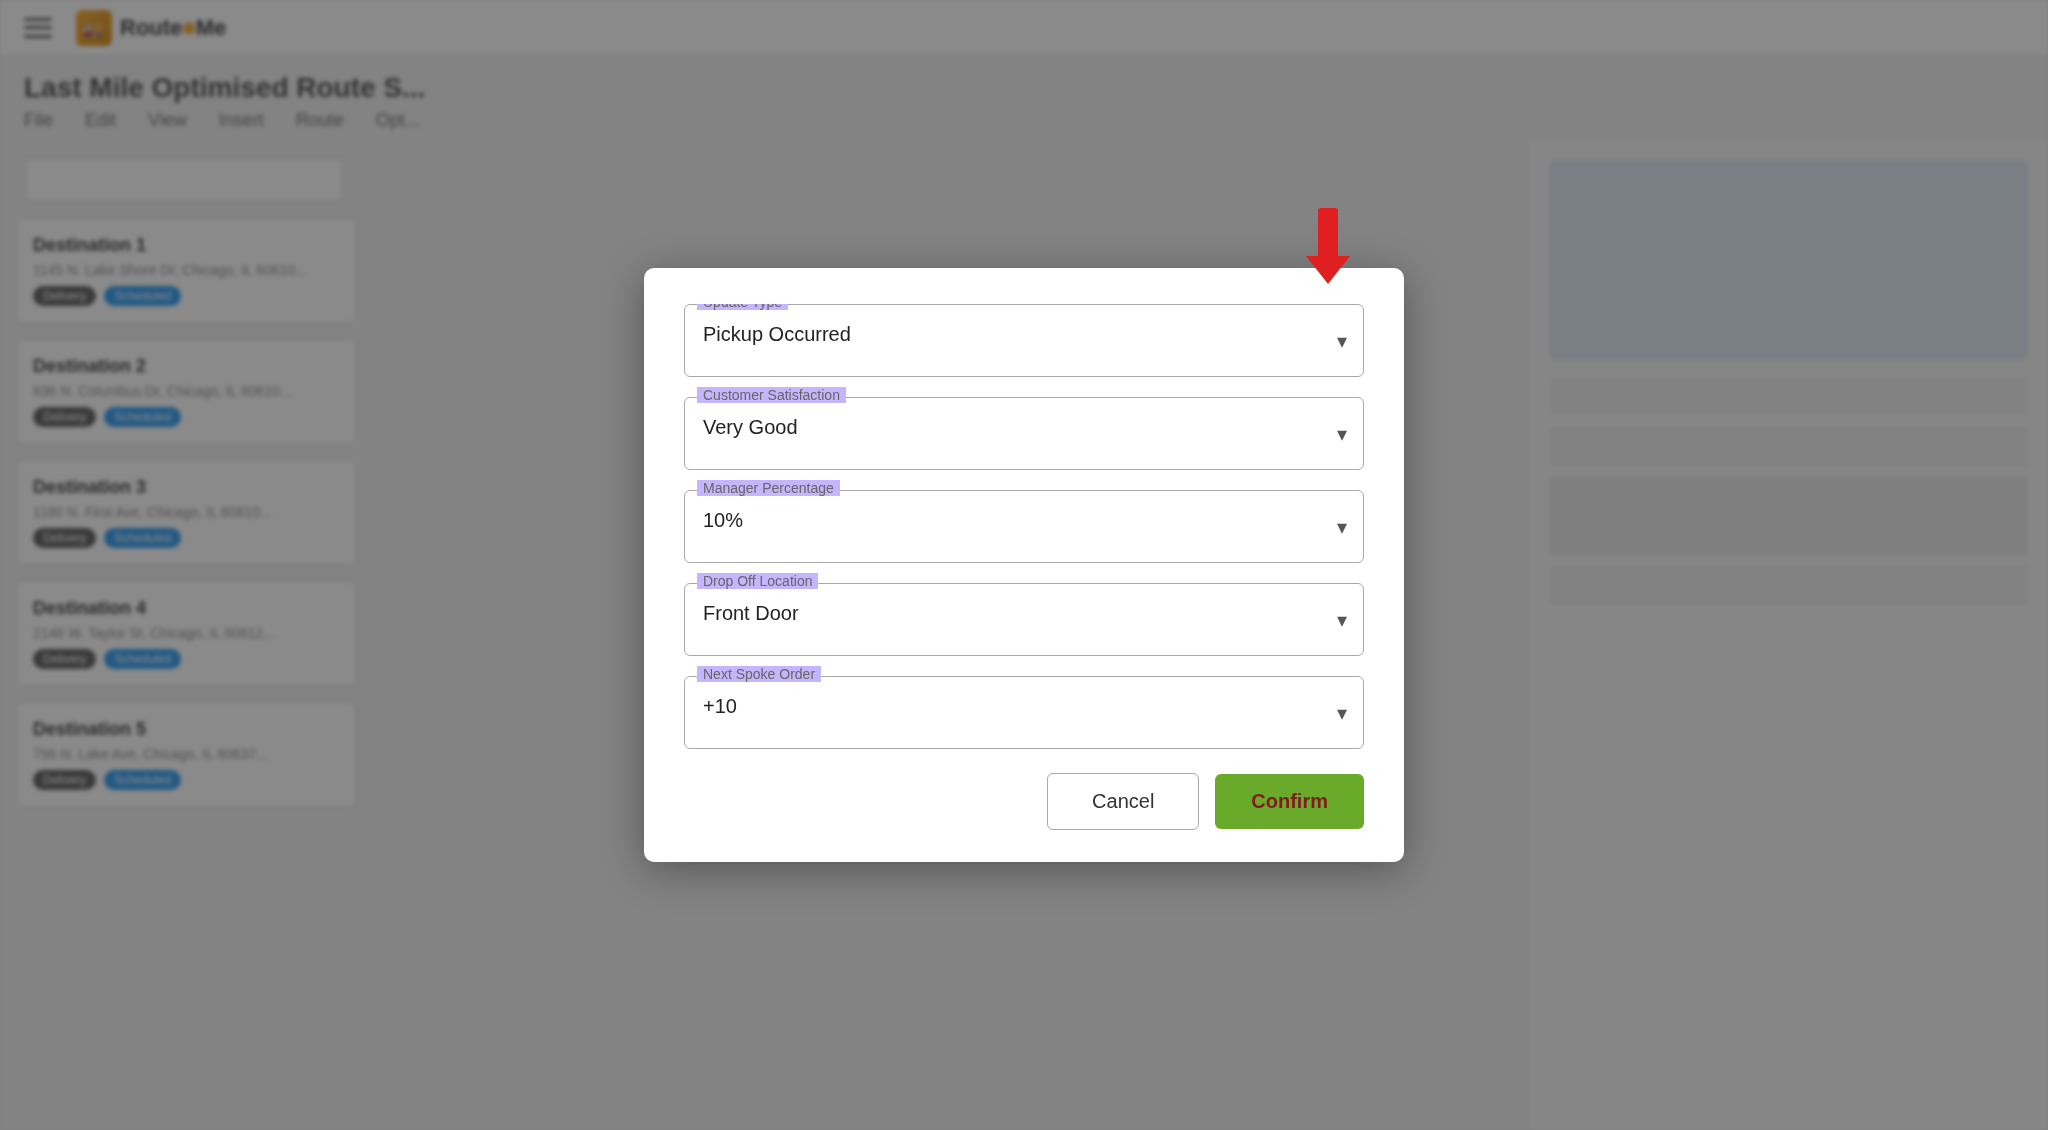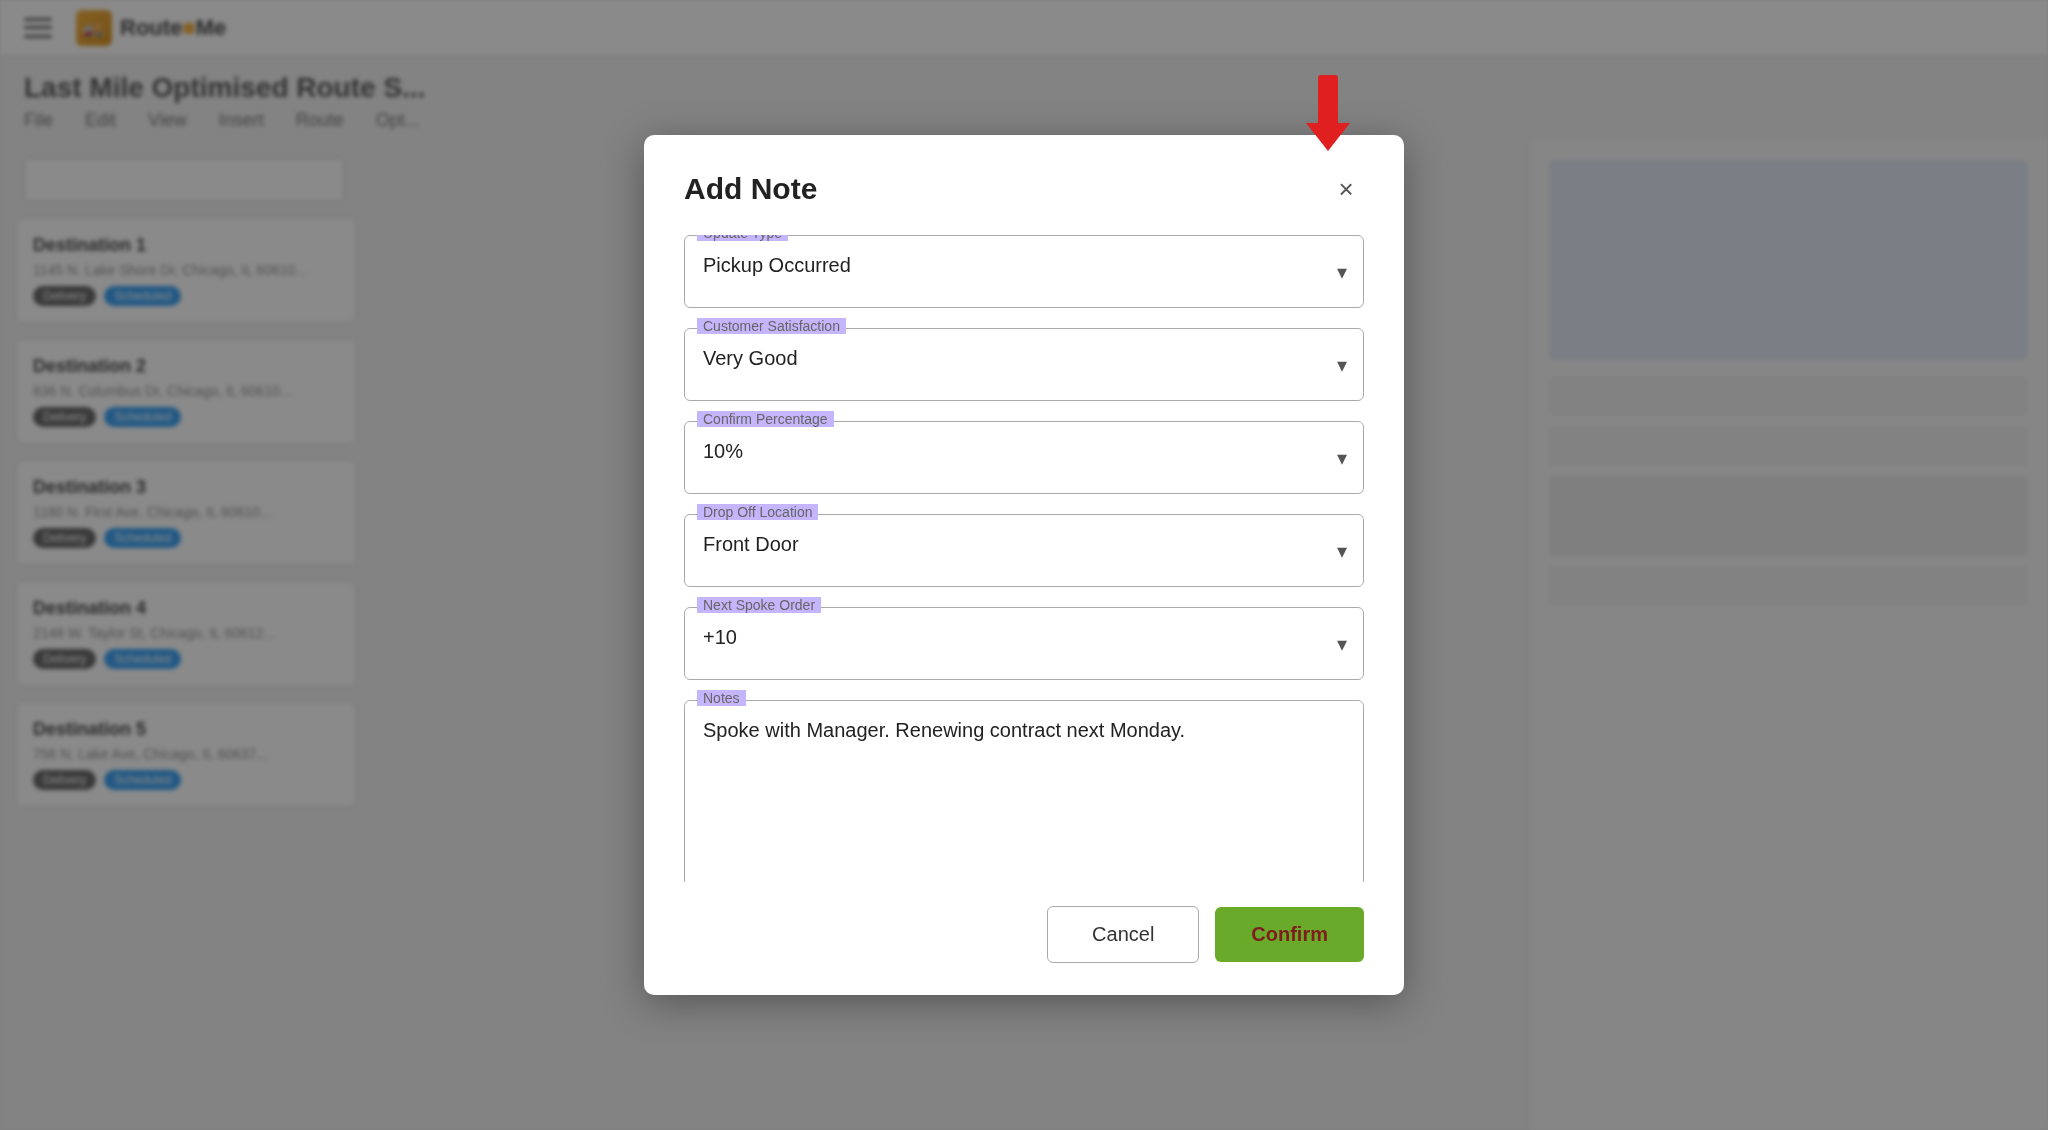--- a/index.html
+++ b/index.html
@@ -397,10 +397,6 @@
 <div class="overlay">
   <div class="modal">
 
-    <div class="modal-header">
-      <span class="modal-title">Add Note</span>
-      <button class="modal-close">×</button>
-    </div>
 
     <div class="modal-body">
 

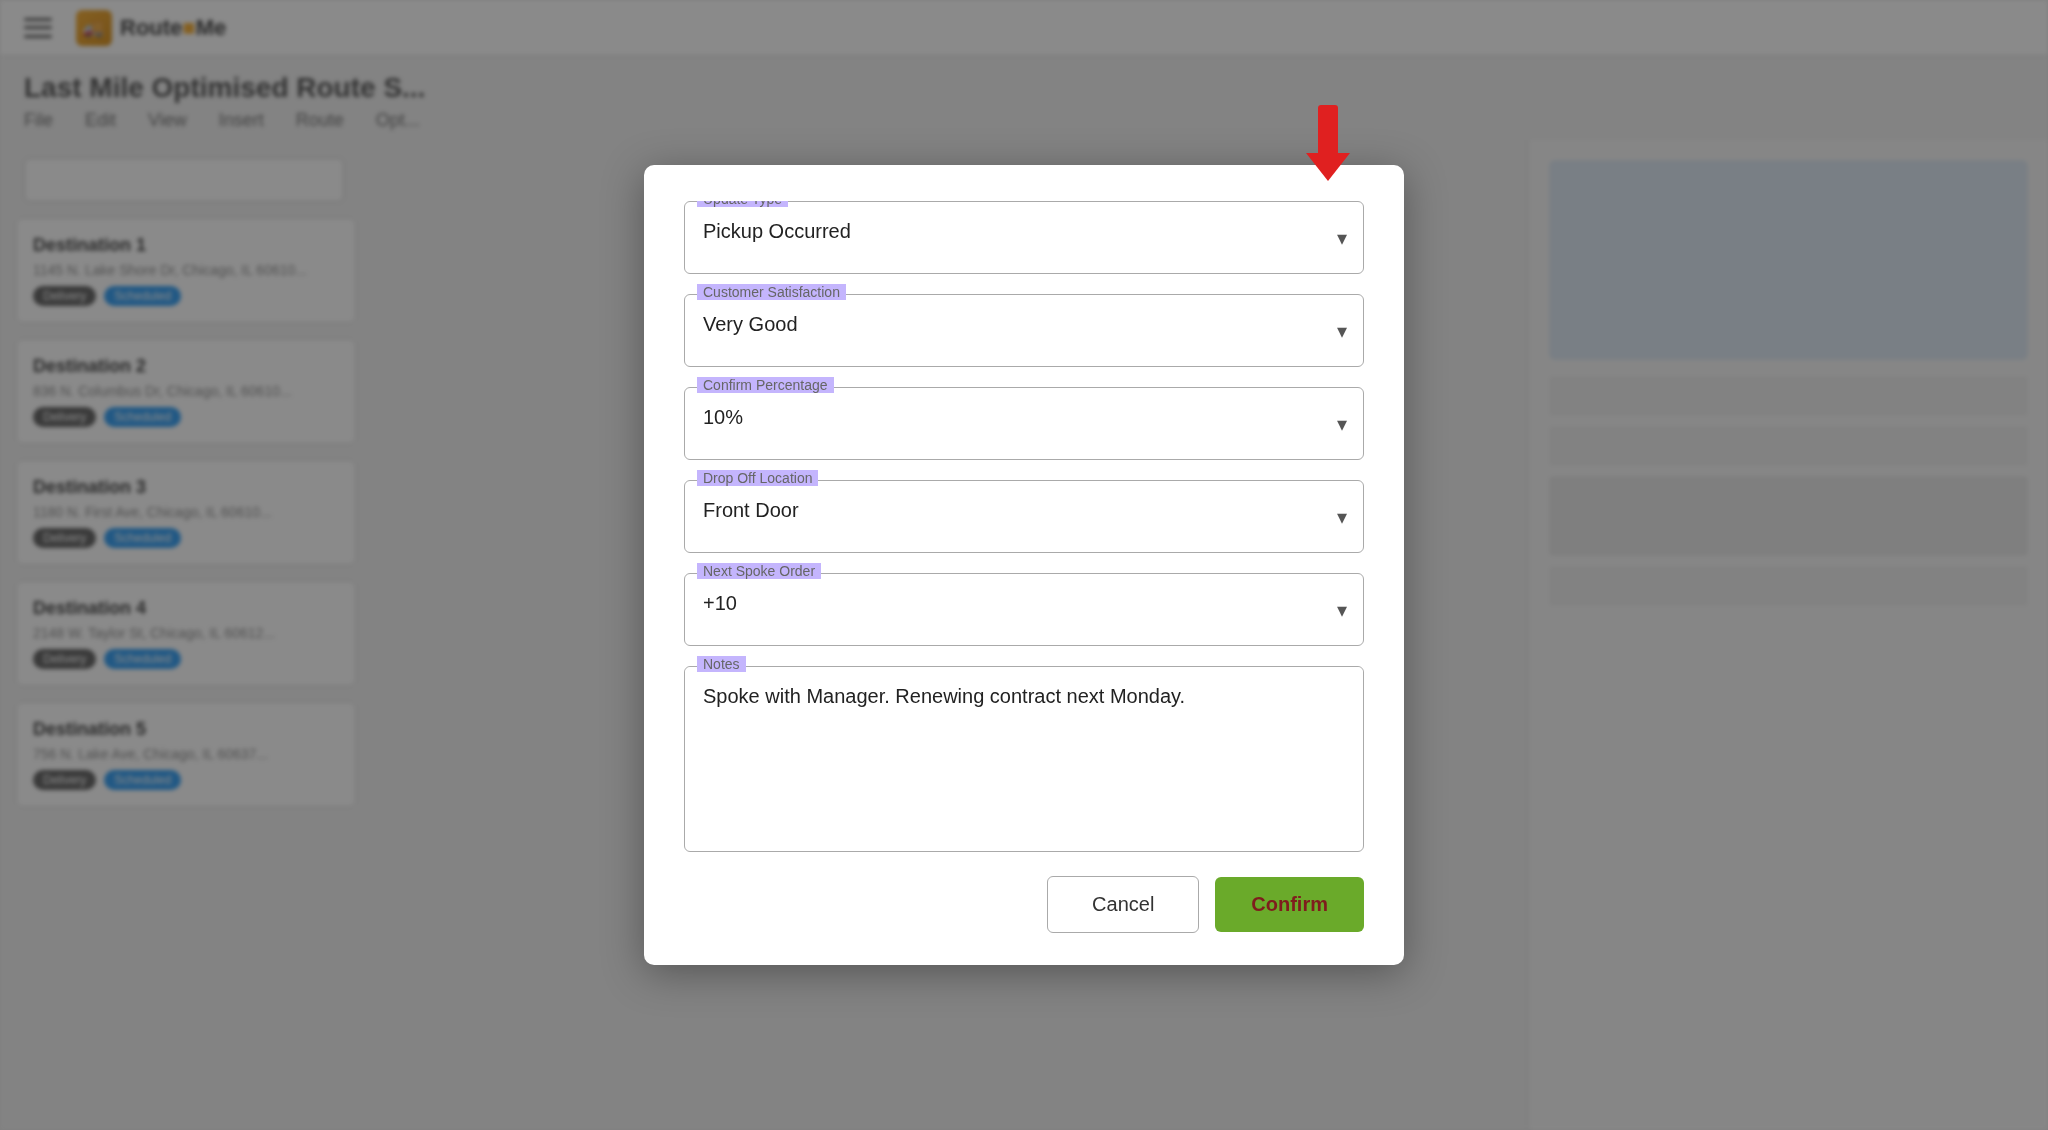--- a/index.html
+++ b/index.html
@@ -424,7 +424,7 @@
       </div>
 
       <div class="field-group">
-        <span class="field-label">Confirm Percentage</span>
+        <span class="field-label">Manager Percentage</span>
         <select class="field-select">
           <option>10%</option>
           <option>0%</option>

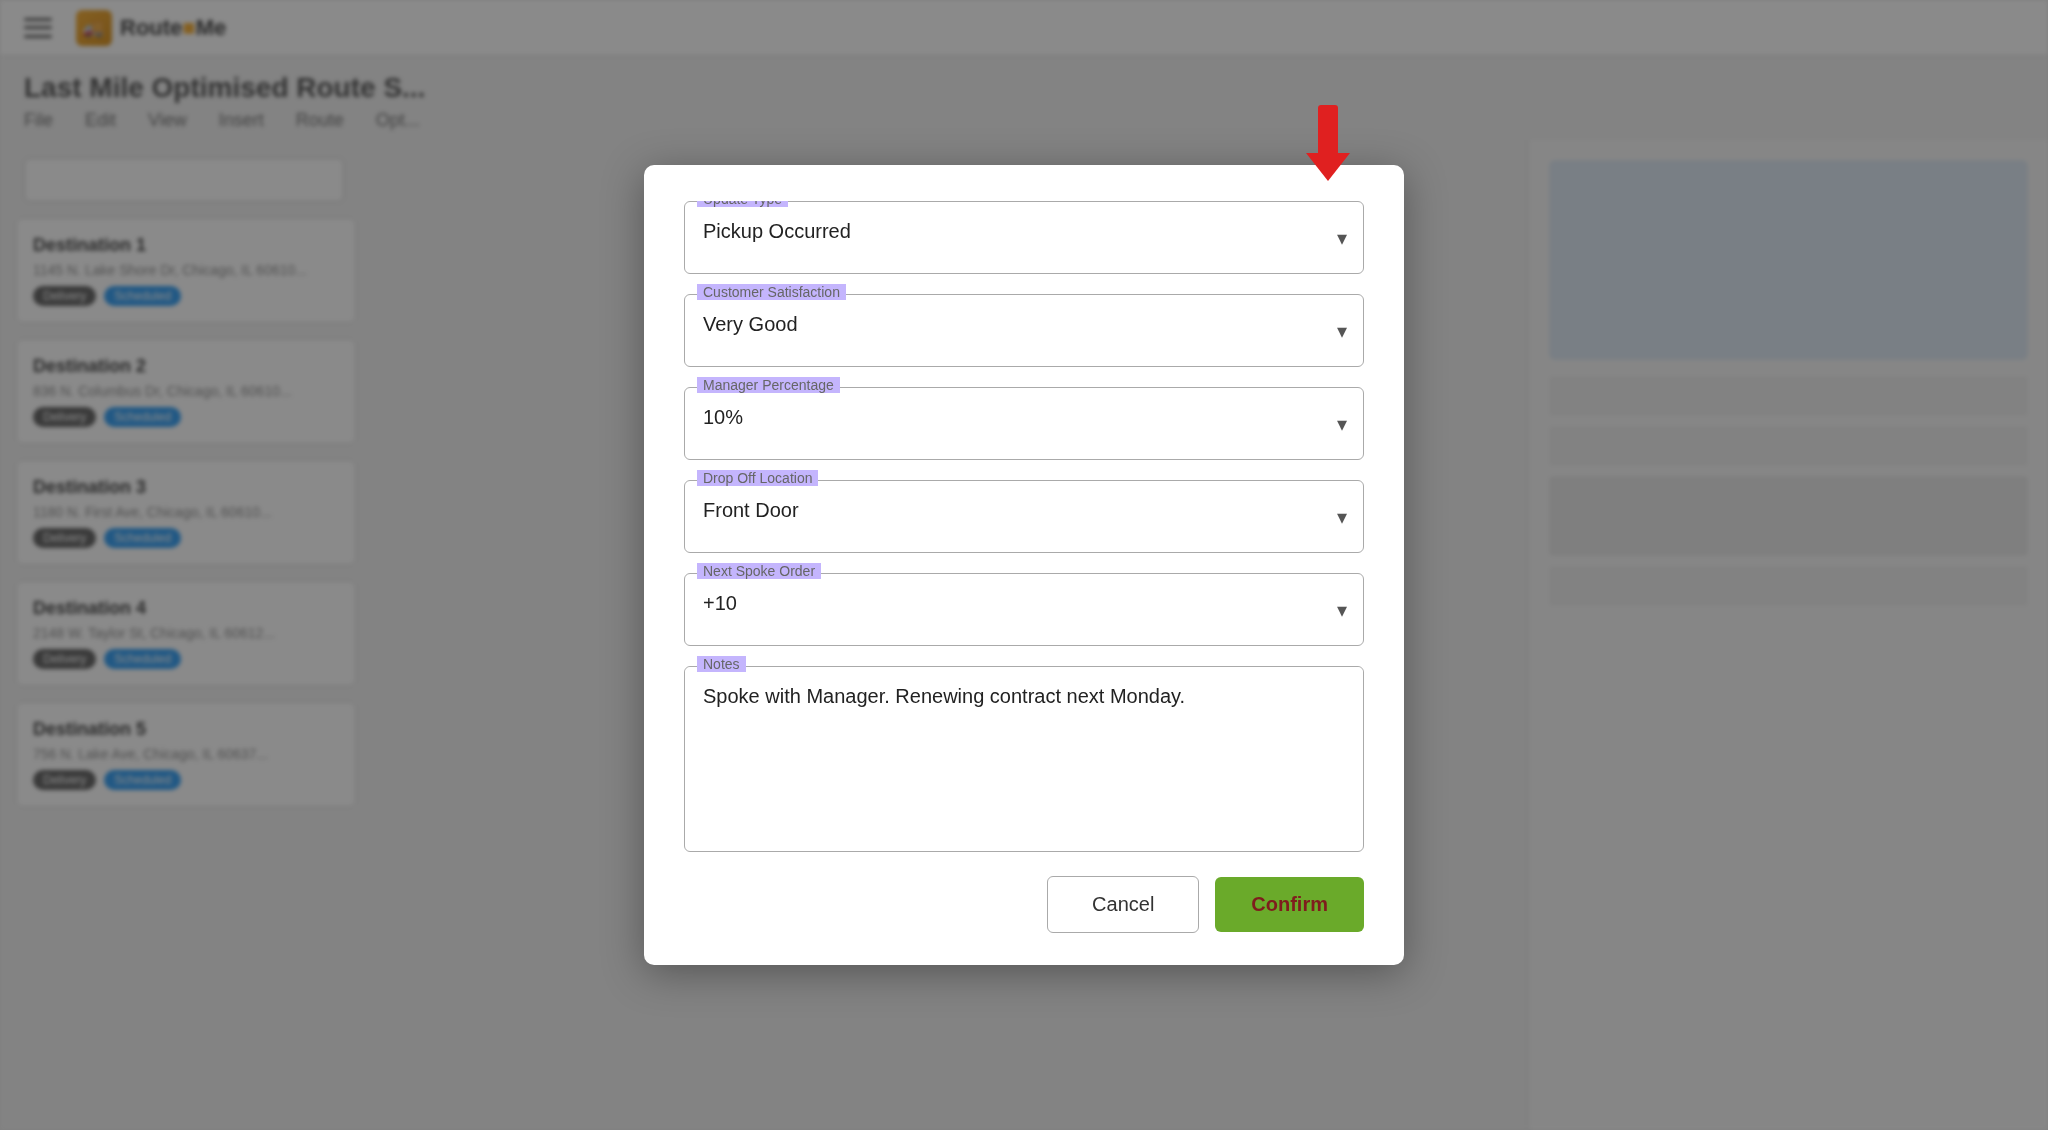--- a/index.html
+++ b/index.html
@@ -457,10 +457,6 @@
         <span class="field-chevron">▾</span>
       </div>
 
-      <div class="notes-group">
-        <span class="field-label">Notes</span>
-        <textarea class="notes-textarea" style="">Spoke with Manager. Renewing contract next Monday.</textarea>
-      </div>
 
     </div>
 

